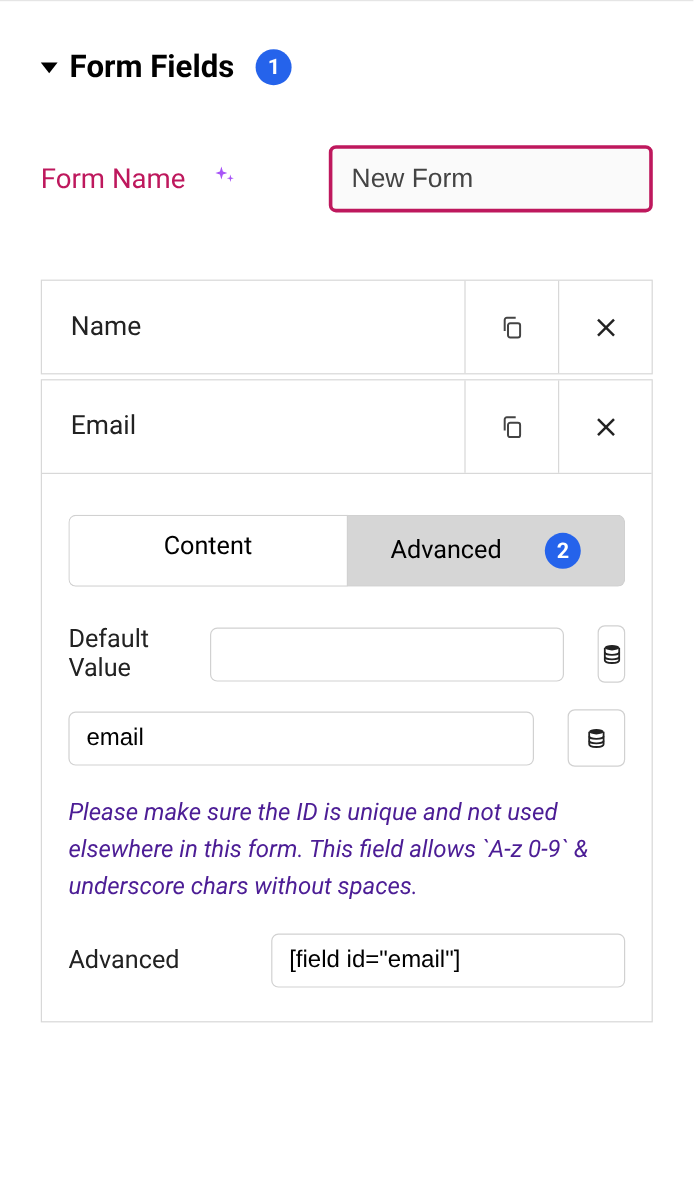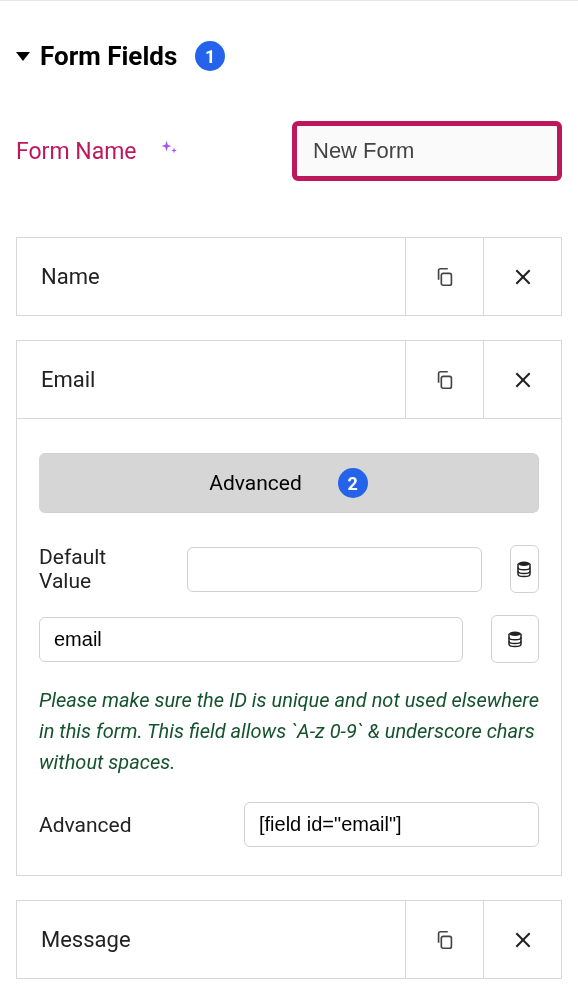--- a/index.html
+++ b/index.html
@@ -16,7 +16,7 @@
       margin-bottom: 40px;
     }
     .container {
-      padding: 0 16px;
+      padding: 0 34px;
     }
     .section-header {
       display: flex;

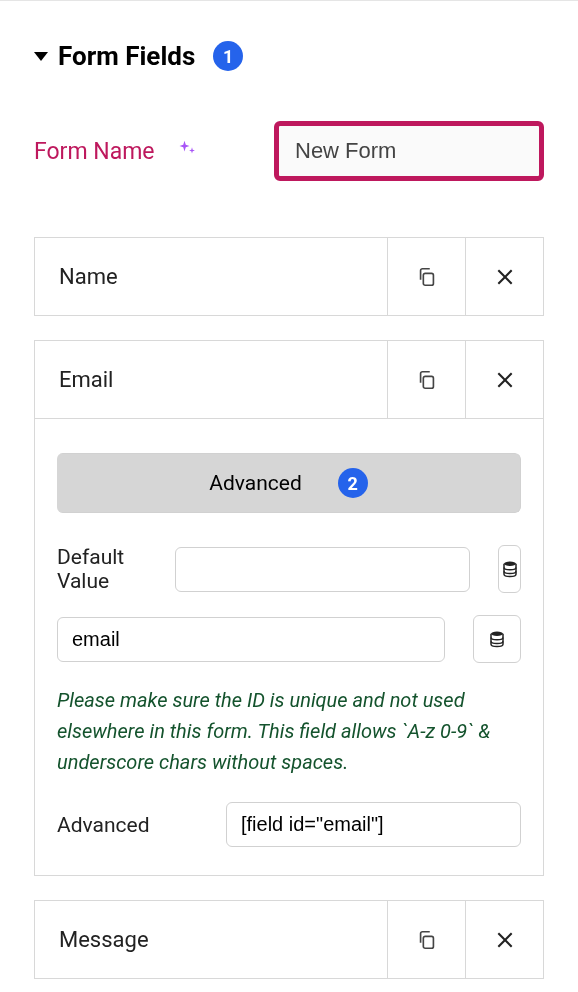--- a/index.html
+++ b/index.html
@@ -69,7 +69,7 @@
       flex: 1;
       padding: 12px 16px;
       font-size: 22px;
-      border: 5px solid #be185d;
+      border: 3px solid #be185d;
       border-radius: 6px;
       background: #fafafa;
       color: #444;

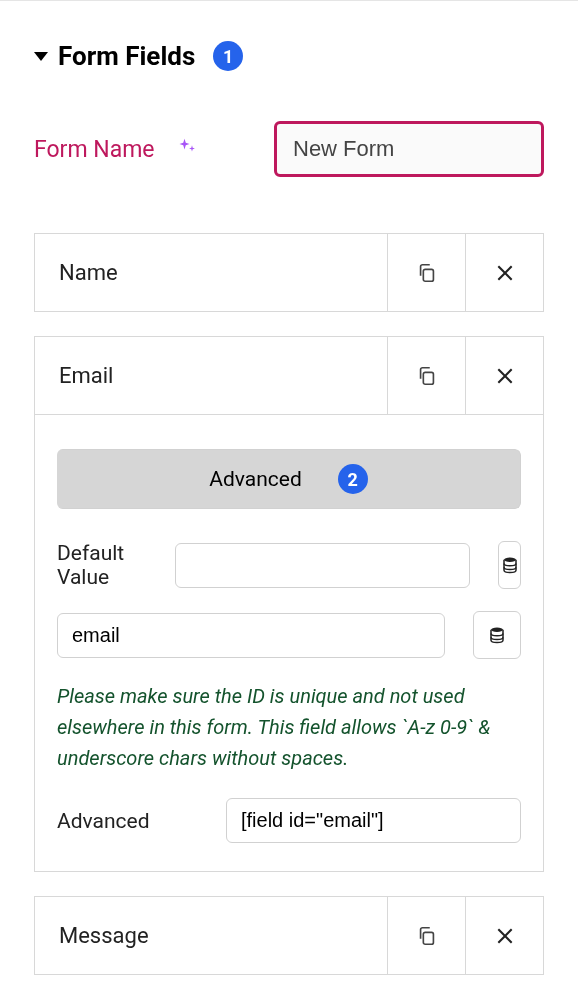--- a/index.html
+++ b/index.html
@@ -79,7 +79,7 @@
     }
     .field-item, .field-item-expanded {
       border: 1px solid #d8d8d8;
-      margin-bottom: 24px;
+      margin-bottom: 4px;
     }
     .field-header {
       display: flex;

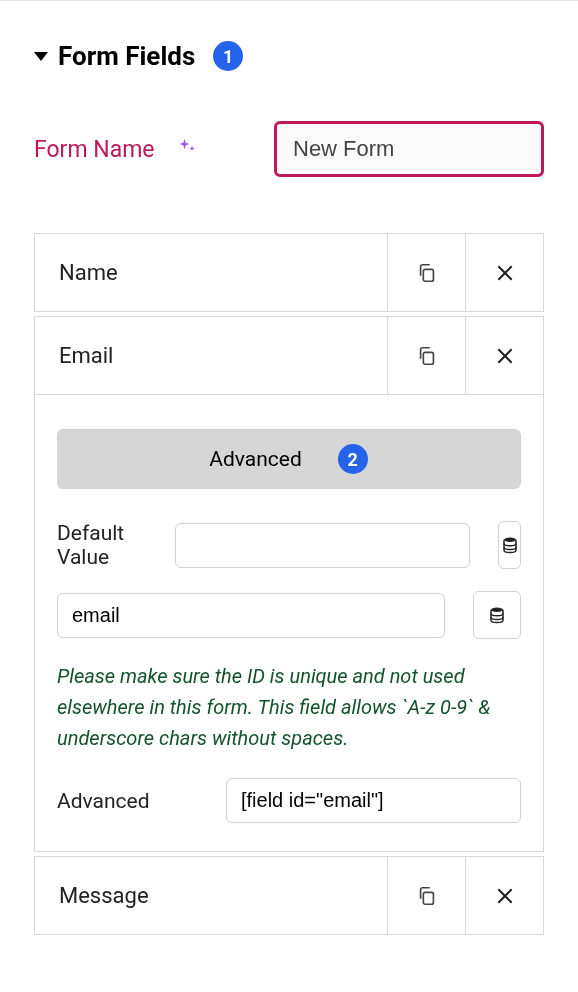--- a/index.html
+++ b/index.html
@@ -254,6 +254,7 @@
     <div class="expanded-body">
 
       <div class="tabs">
+        <div class="tab tab-inactive">Content</div>
         <div class="tab tab-active">
           <span>Advanced</span>
           <span class="badge">2</span>

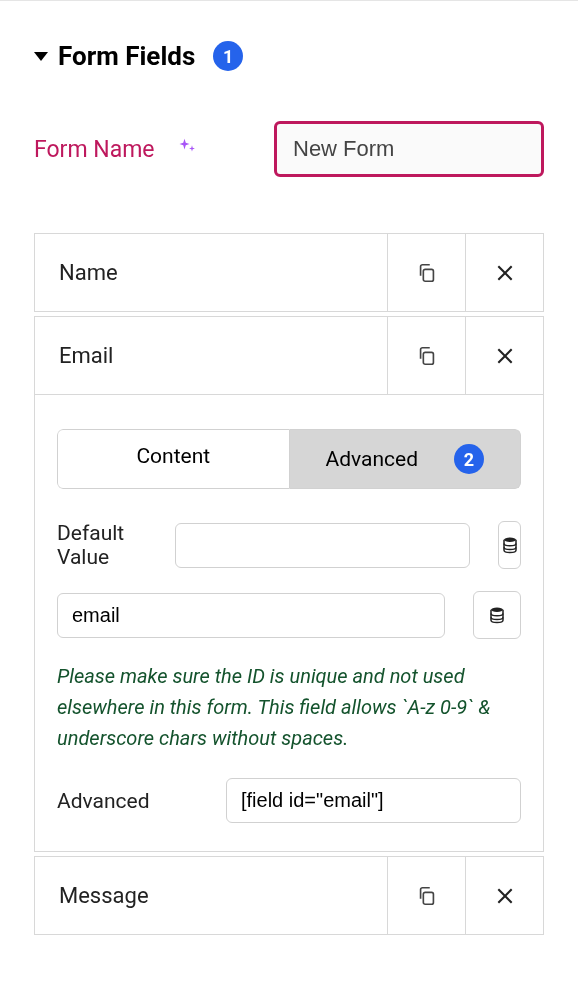--- a/index.html
+++ b/index.html
@@ -170,7 +170,7 @@
     .hint-text {
       font-style: italic;
       font-size: 20px;
-      color: #14532d;
+      color: #4c1d95;
       line-height: 1.55;
       margin-bottom: 24px;
     }

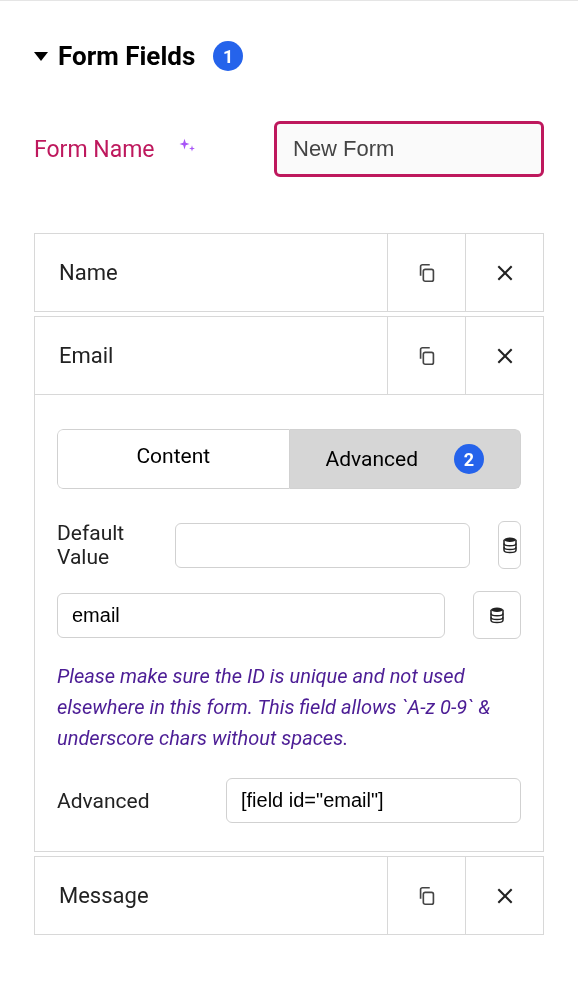--- a/index.html
+++ b/index.html
@@ -296,23 +296,6 @@
     </div>
   </div>
 
-  <div class="field-item">
-    <div class="field-header">
-      <div class="field-label">Message</div>
-      <div class="field-action">
-        <svg width="22" height="22" viewBox="0 0 24 24" fill="none" stroke="#444" stroke-width="1.8">
-          <rect x="8" y="8" width="11" height="13" rx="2"></rect>
-          <path d="M5 15V5a2 2 0 0 1 2-2h8"></path>
-        </svg>
-      </div>
-      <div class="field-action">
-        <svg width="20" height="20" viewBox="0 0 24 24" fill="none" stroke="#222" stroke-width="2.5">
-          <line x1="4" y1="4" x2="20" y2="20"></line>
-          <line x1="20" y1="4" x2="4" y2="20"></line>
-        </svg>
-      </div>
-    </div>
-  </div>
 
 </div>
 

